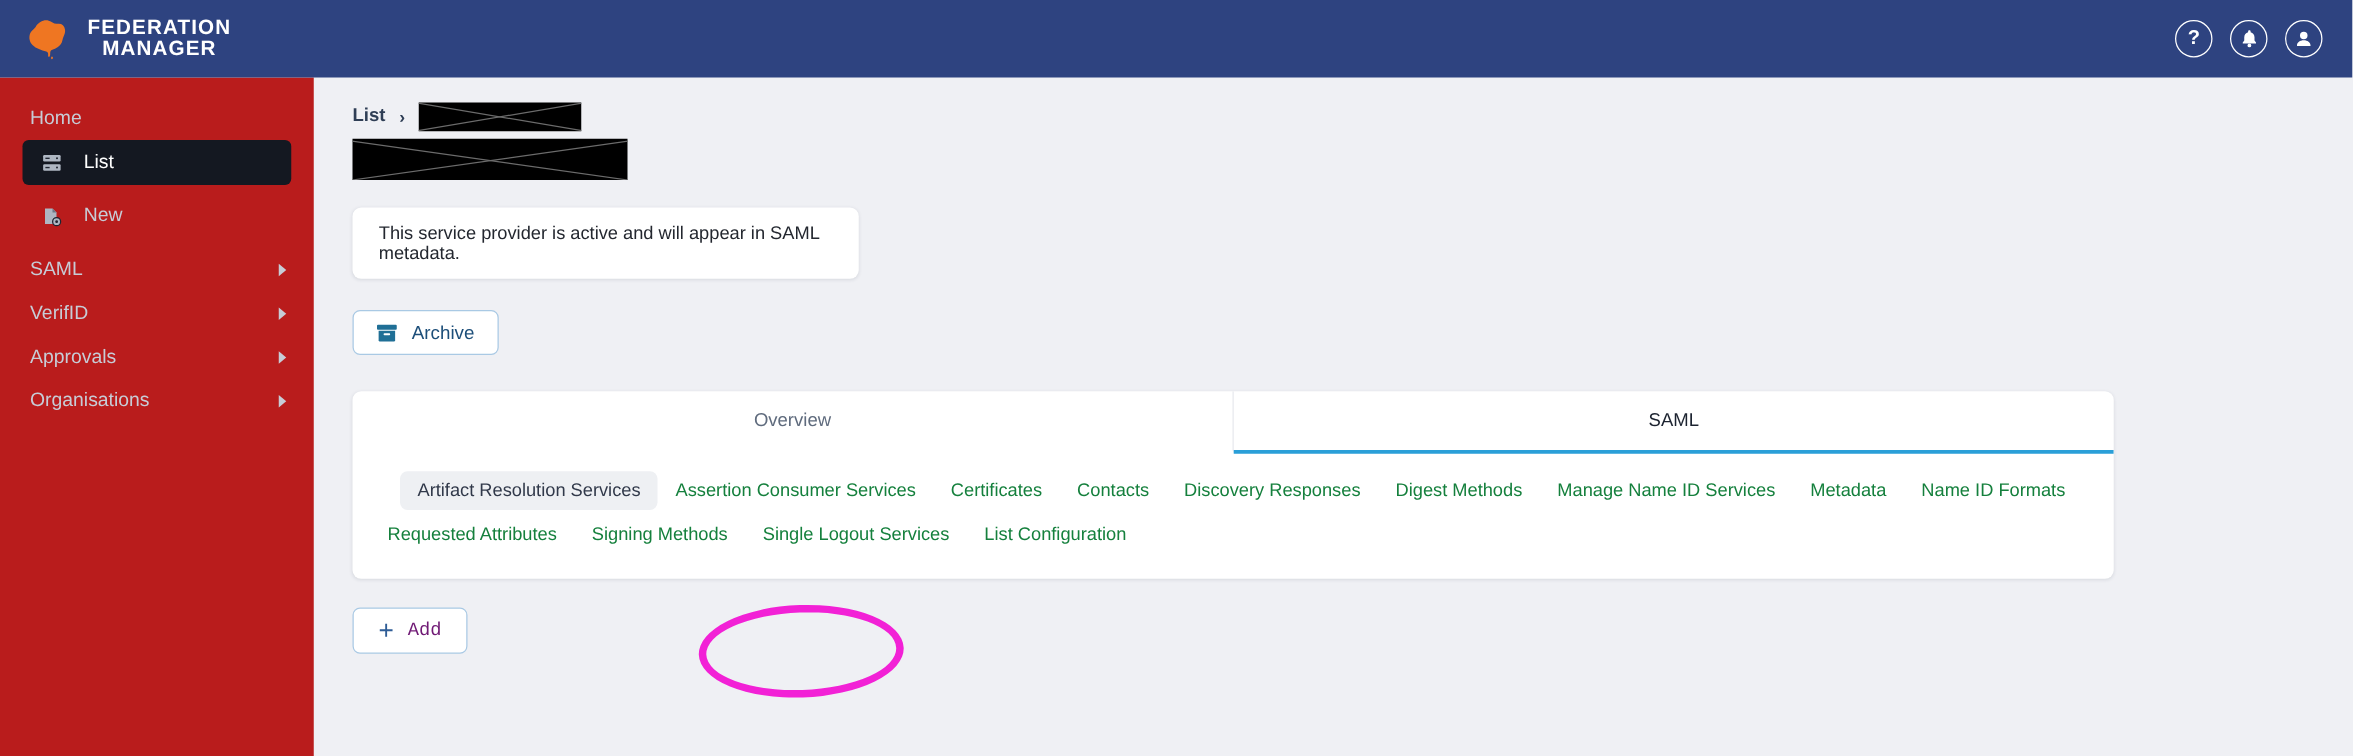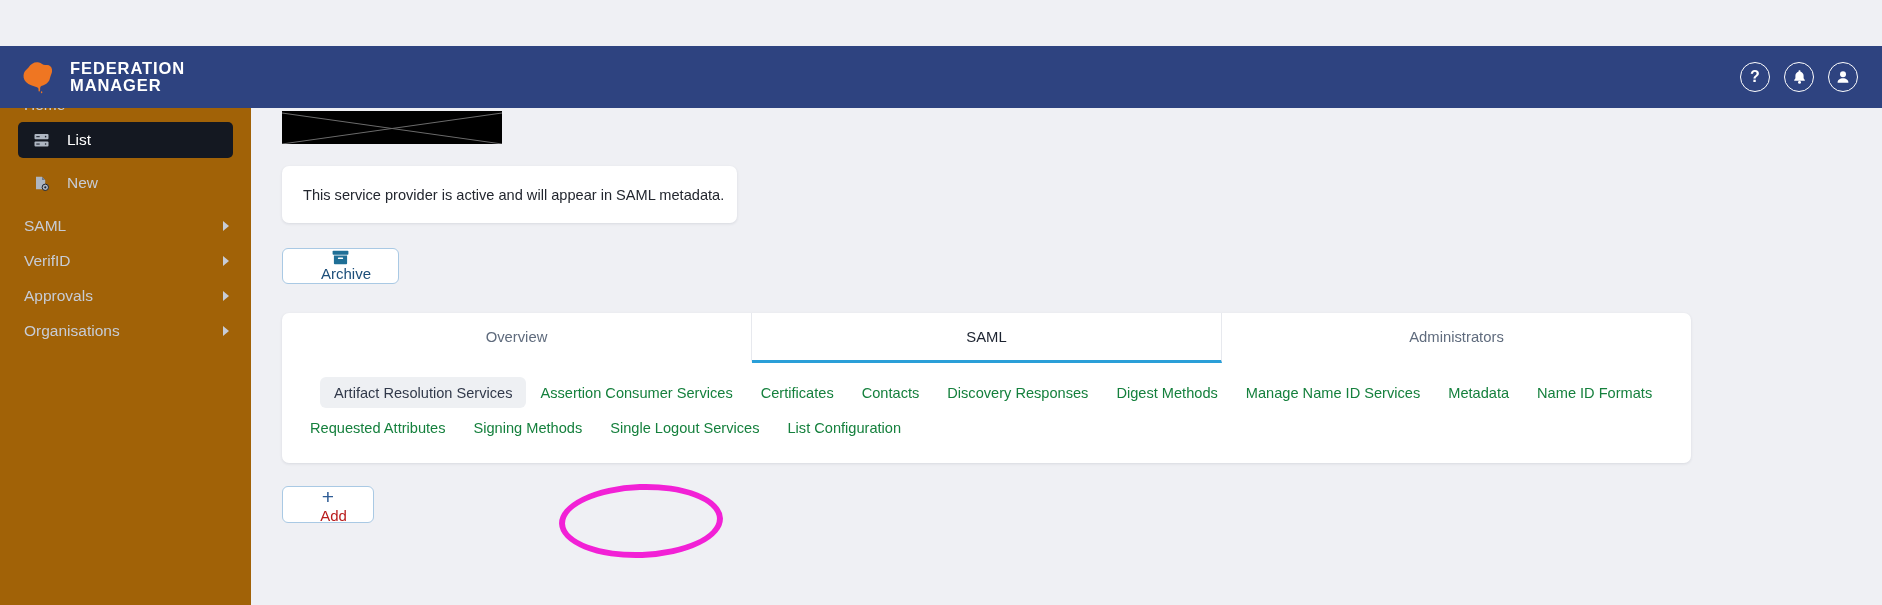--- a/index.html
+++ b/index.html
@@ -19,7 +19,6 @@
     background: #2e4380;
     display: flex; align-items: center;
     z-index: 5;
-    margin-top: 46px;
   }
   .brand { display: flex; align-items: center; padding-left: 18px; }
   .brand-logo { width: 40px; height: 38px; flex: 0 0 auto; }

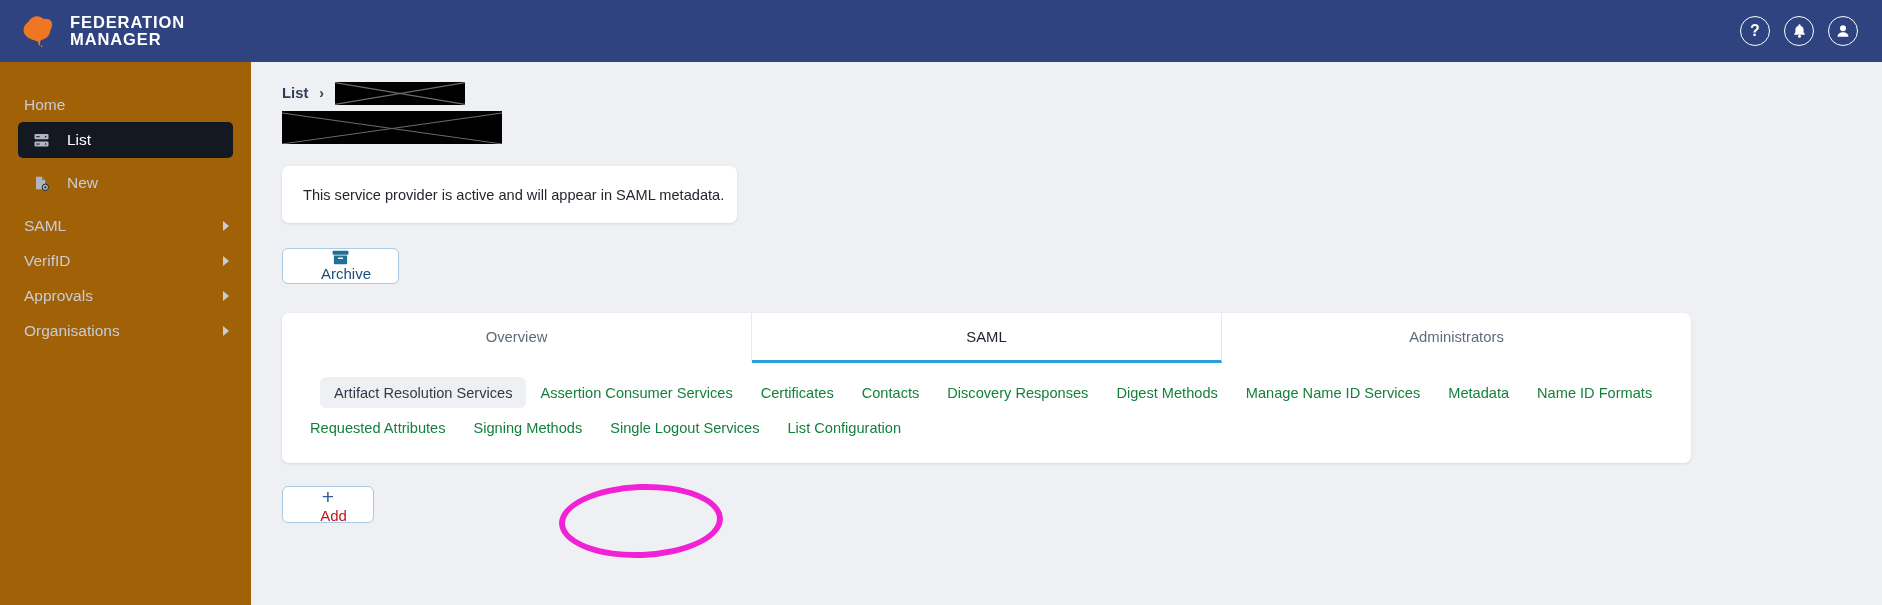--- a/index.html
+++ b/index.html
@@ -30,7 +30,7 @@
     letter-spacing: 0.9px;
     line-height: 17px;
   }
-  .brand-text .l2 { display: block; }
+  .brand-text .l2 { display: block; text-align: center; }
 
   .topbar-actions {
     margin-left: auto;

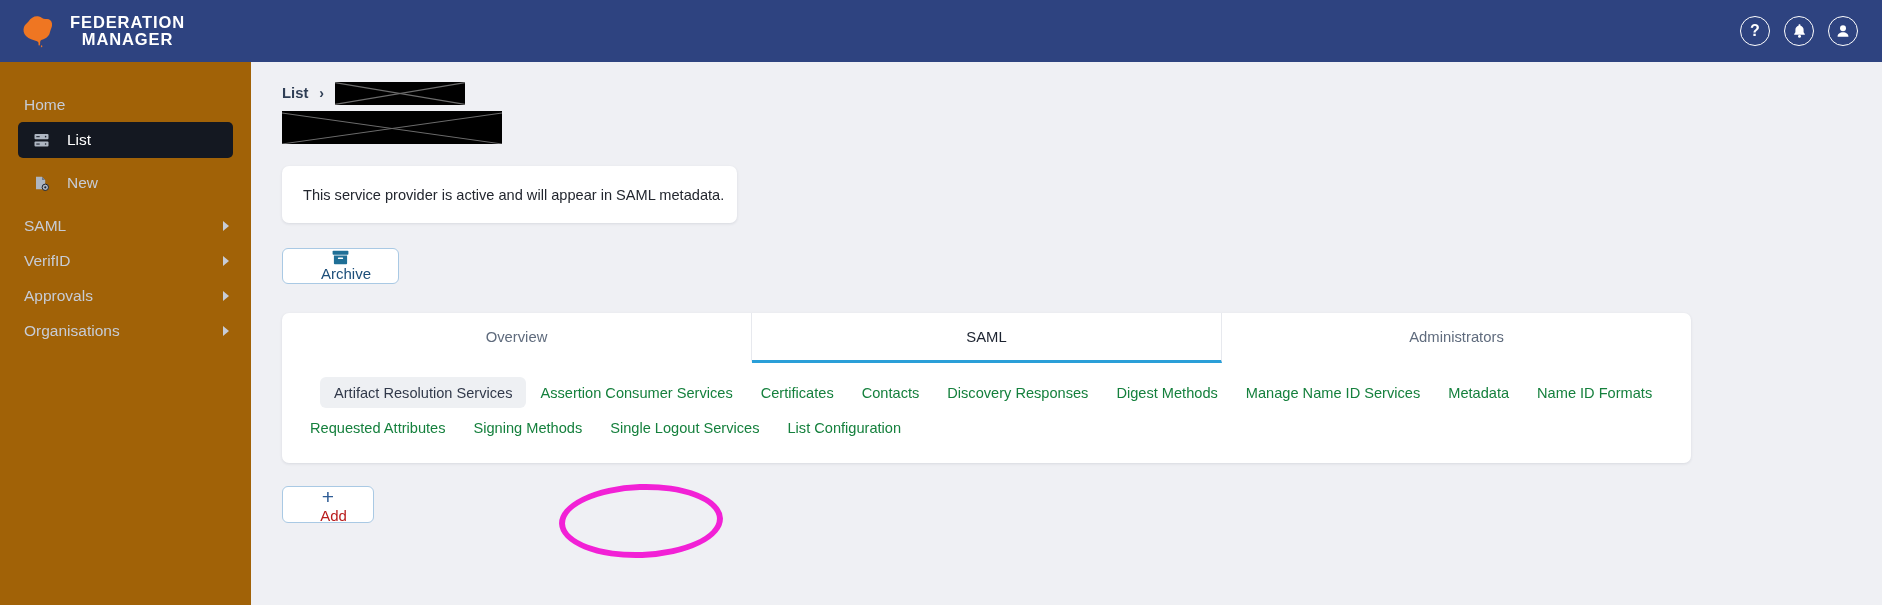--- a/index.html
+++ b/index.html
@@ -51,8 +51,8 @@
   .sidebar {
     position: absolute; top: 62px; left: 0;
     width: 251px; height: 543px;
-    background: #a16207;
-    padding-top: 25px;
+    background: #b91c1c;
+    padding-top: 15px;
     z-index: 4;
   }
   .nav-item {

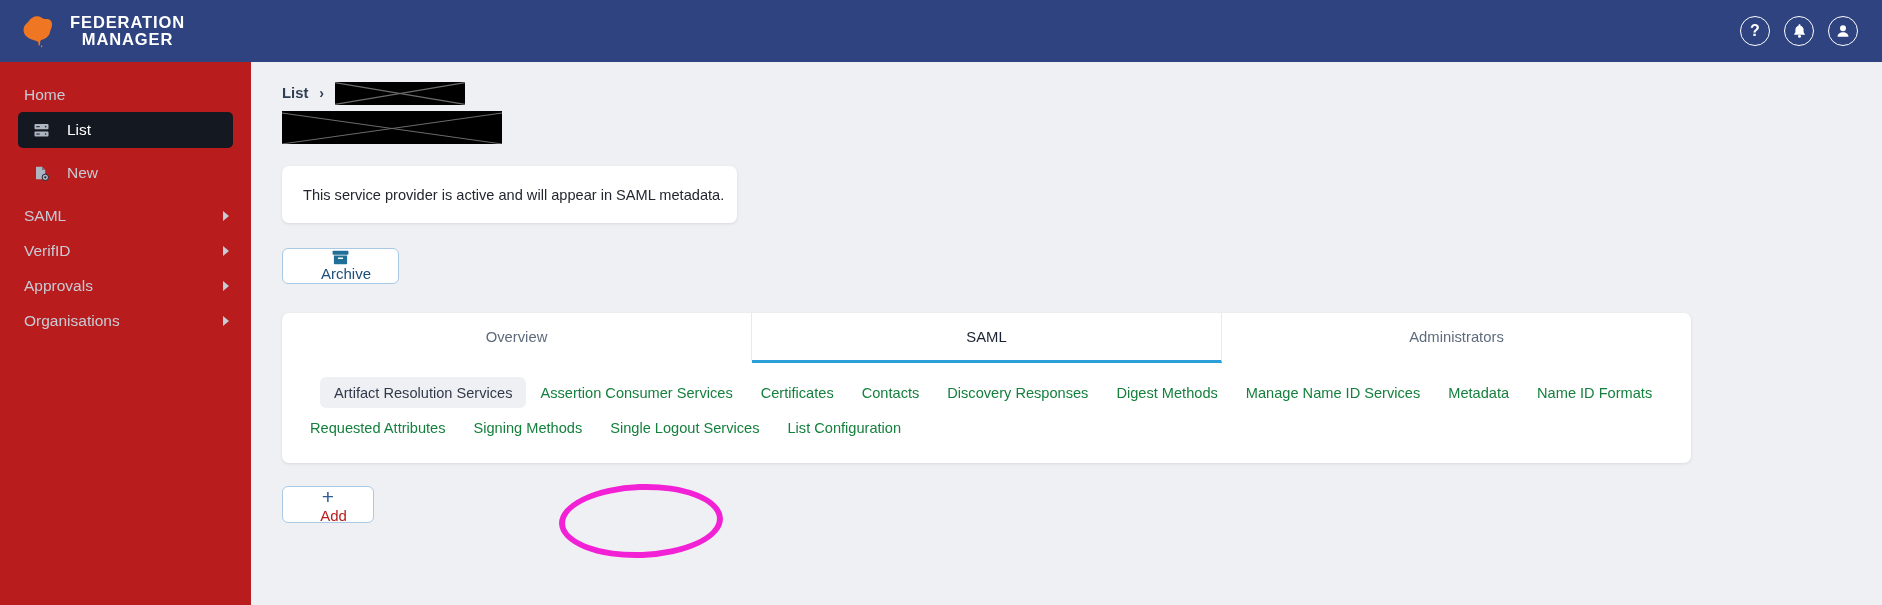--- a/index.html
+++ b/index.html
@@ -140,7 +140,7 @@
 
   .alert-card {
     margin: 22px 0 0 31px;
-    width: 455px; height: 57px;
+    width: 405px; height: 57px;
     background: #ffffff;
     border-radius: 7px;
     box-shadow: 0 1px 3px rgba(30,40,60,.11);

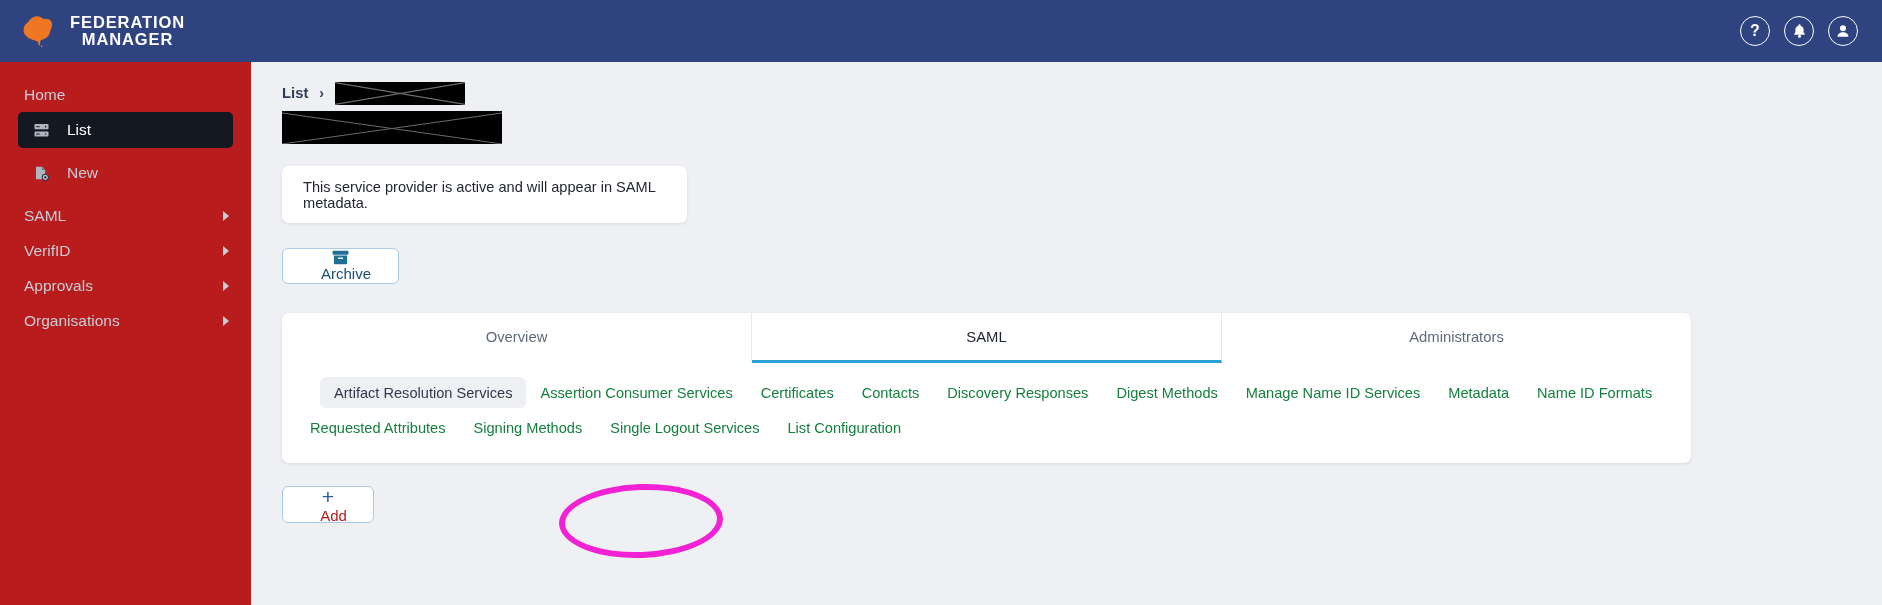--- a/index.html
+++ b/index.html
@@ -156,7 +156,6 @@
     border-radius: 6px;
     cursor: pointer;
     font-size: 15px;
-    flex-direction: column;
   }
   .btn-archive {
     margin: 25px 0 0 31px;

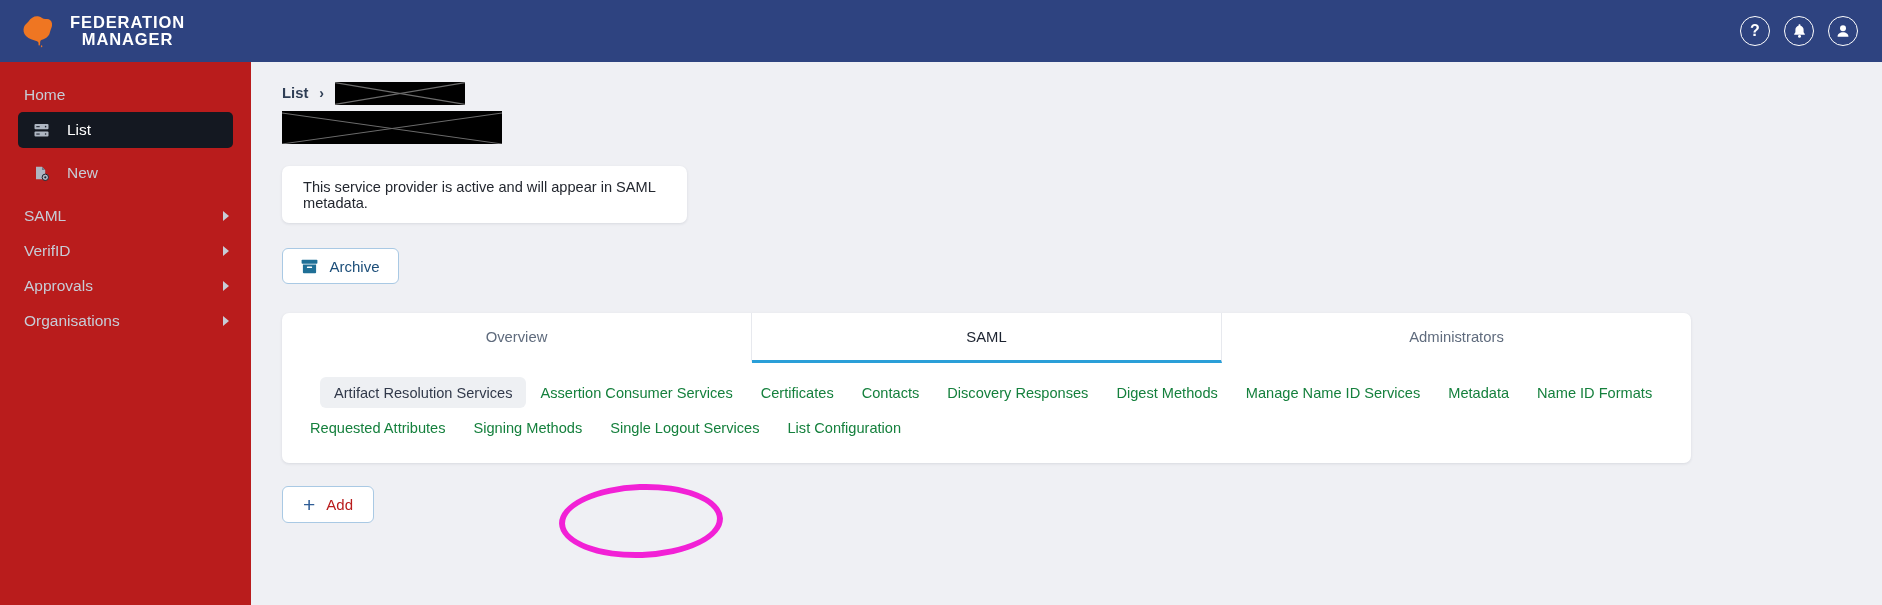--- a/index.html
+++ b/index.html
@@ -352,9 +352,6 @@
         <div class="tab active">
           <span>SAML</span>
         </div>
-        <div class="tab">
-          <span>Administrators</span>
-        </div>
       </div>
 
       <div class="subtabs">

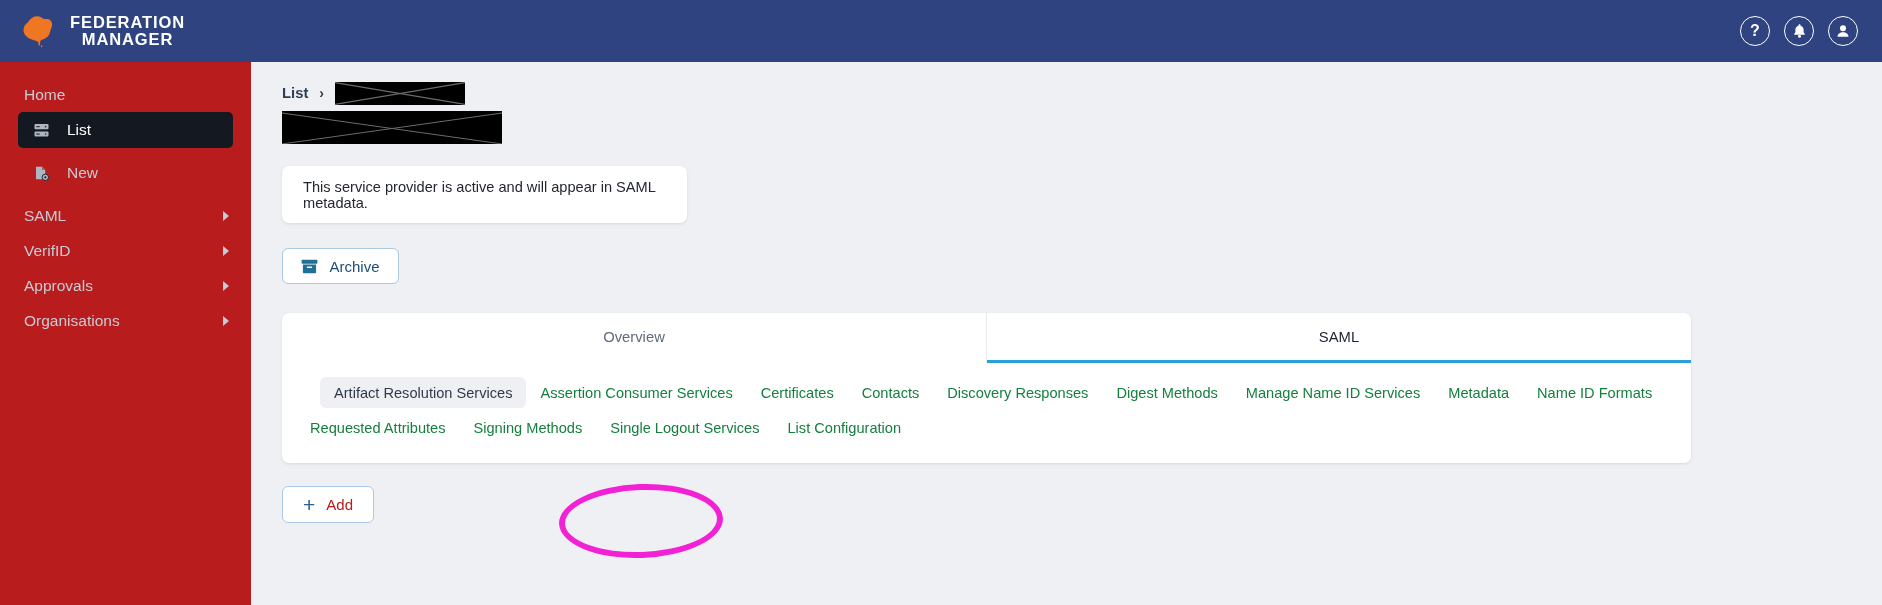--- a/index.html
+++ b/index.html
@@ -169,7 +169,7 @@
     color: #2f5d96;
   }
   .btn-add .plus { font-size: 21px; line-height: 1; font-weight: 300; color: #2f5d96; }
-  .btn-add .label { margin-left: 11px; color: #b91c1c; }
+  .btn-add .label { margin-left: 11px; color: #701a75; font-family: Liberation Mono, monospace; }
 
   
   .panel {

